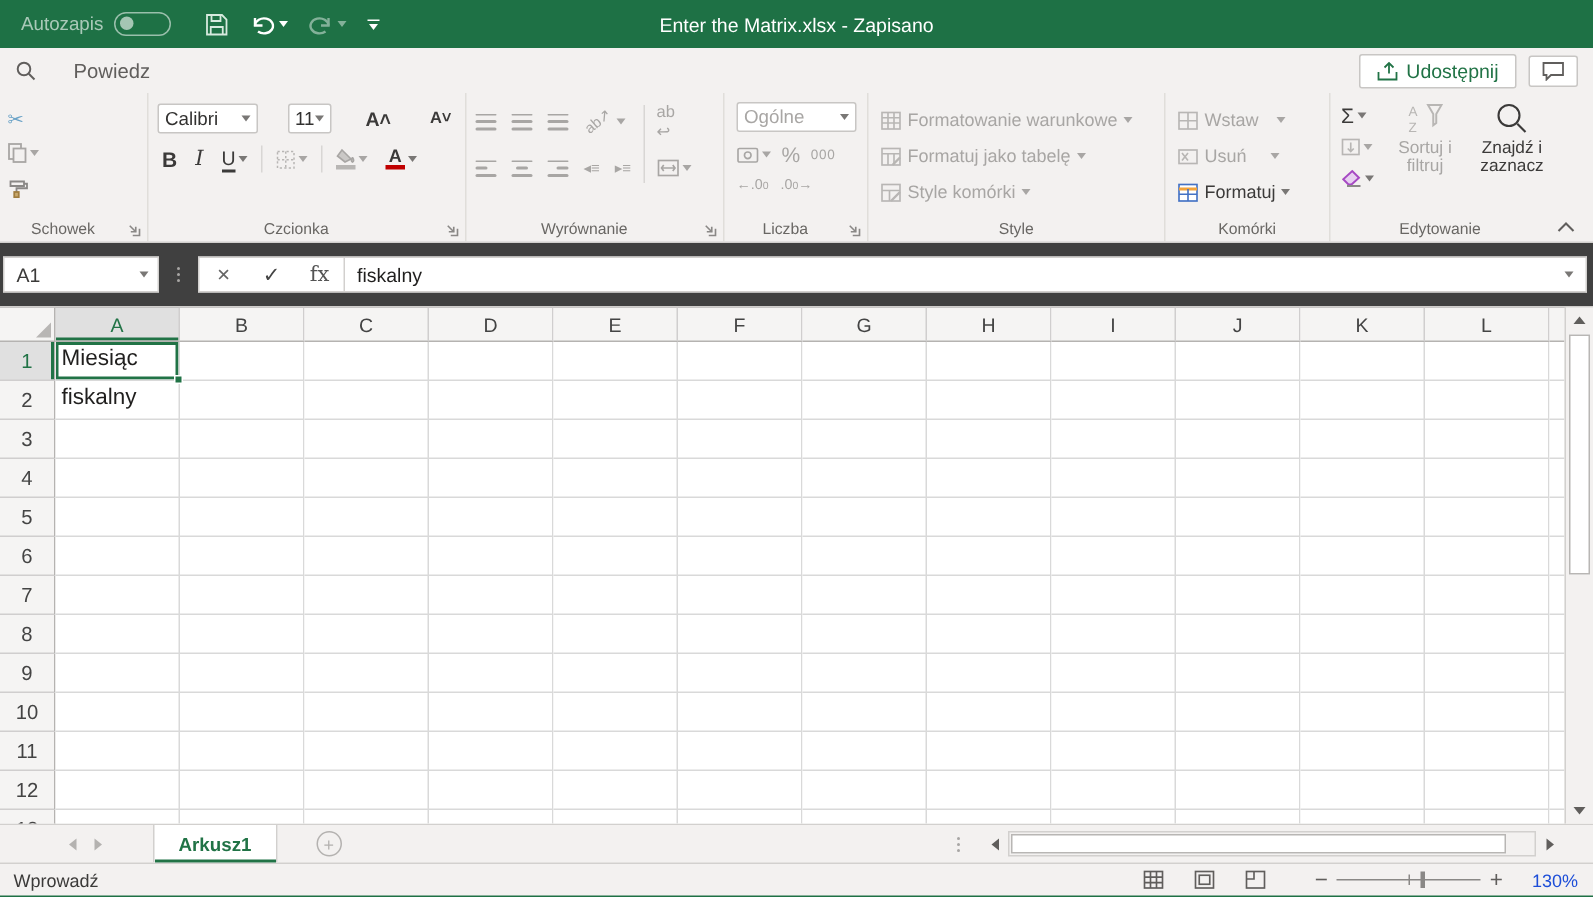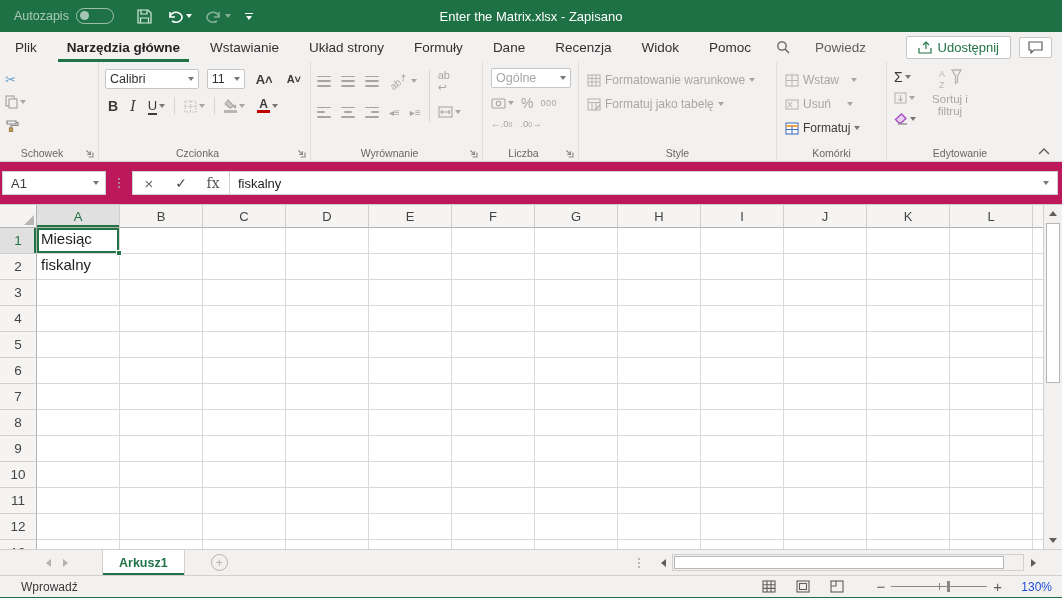--- a/index.html
+++ b/index.html
@@ -172,17 +172,6 @@
   </div>
 
   <div class="tabrow">
-    <span id="tabs" style="display:flex">
-        <span class="rtab">Plik</span>
-        <span class="rtab active">Narzędzia główne</span>
-        <span class="rtab">Wstawianie</span>
-        <span class="rtab">Układ strony</span>
-        <span class="rtab">Formuły</span>
-        <span class="rtab">Dane</span>
-        <span class="rtab">Recenzja</span>
-        <span class="rtab">Widok</span>
-        <span class="rtab">Pomoc</span>
-      </span>
     <span class="tellme">
       <svg width="14" height="14" viewBox="0 0 14 14" fill="none" stroke="#605e5c" stroke-width="1.3">
         <circle cx="6" cy="6" r="4.2"></circle>

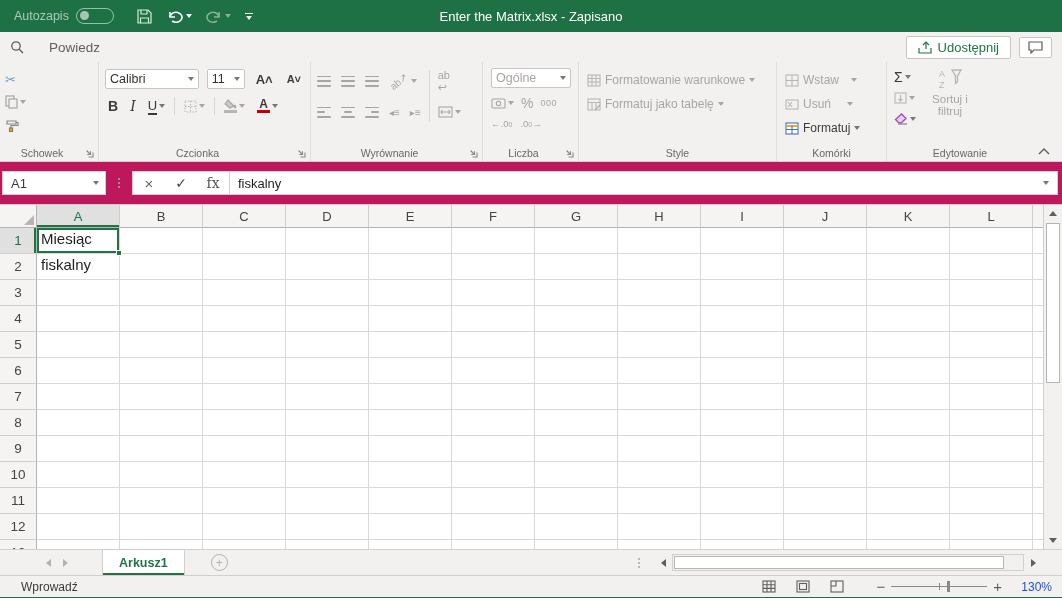--- a/index.html
+++ b/index.html
@@ -230,7 +230,7 @@
 
     <div class="group" style="width:212px">
       <div style="display:flex;flex-direction:column;gap:5px;padding:2px 4px 0">
-        <div class="row" style="gap:8px">
+        <div class="row" style="gap:20px">
           <span class="combo" style="width:106px">
             <span>Calibri</span>
               <span class="cdown"></span>

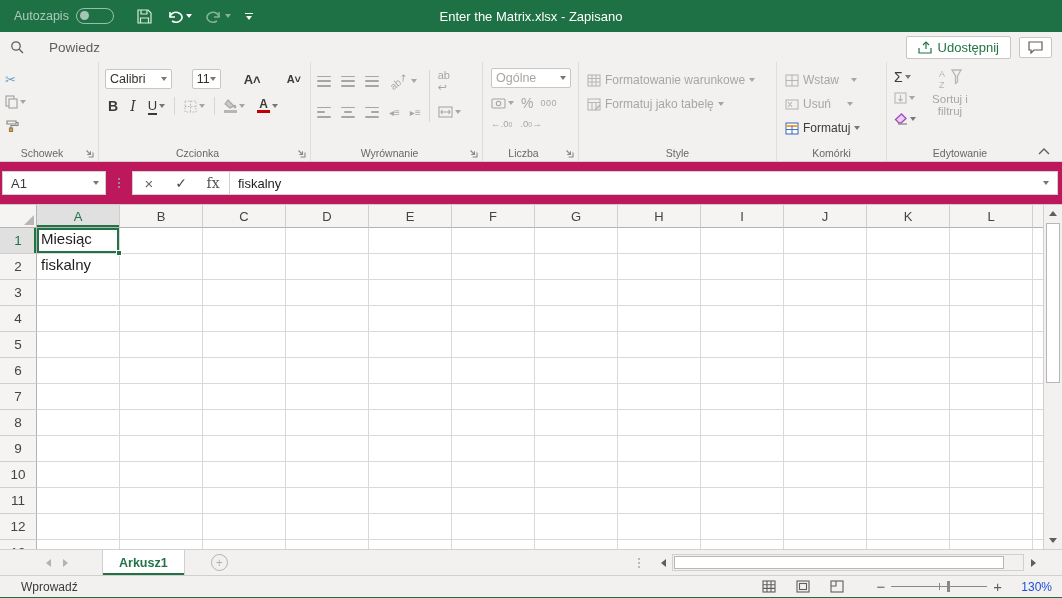--- a/index.html
+++ b/index.html
@@ -477,6 +477,13 @@
           </svg>
           <span class="twoLine">Sortuj i filtruj</span>
         </div>
+        <div style="display:flex;flex-direction:column;align-items:center;gap:3px" class="ink">
+          <svg width="22" height="22" viewBox="0 0 22 22" fill="none" stroke="#3b3a39" stroke-width="1.4">
+            <circle cx="9" cy="9" r="7"></circle>
+              <path d="M14.5 14.5 L20 20"></path>
+          </svg>
+          <span class="twoLine">Znajdź i zaznacz</span>
+        </div>
       </div>
       <span class="glabel full">Edytowanie</span>
     </div>

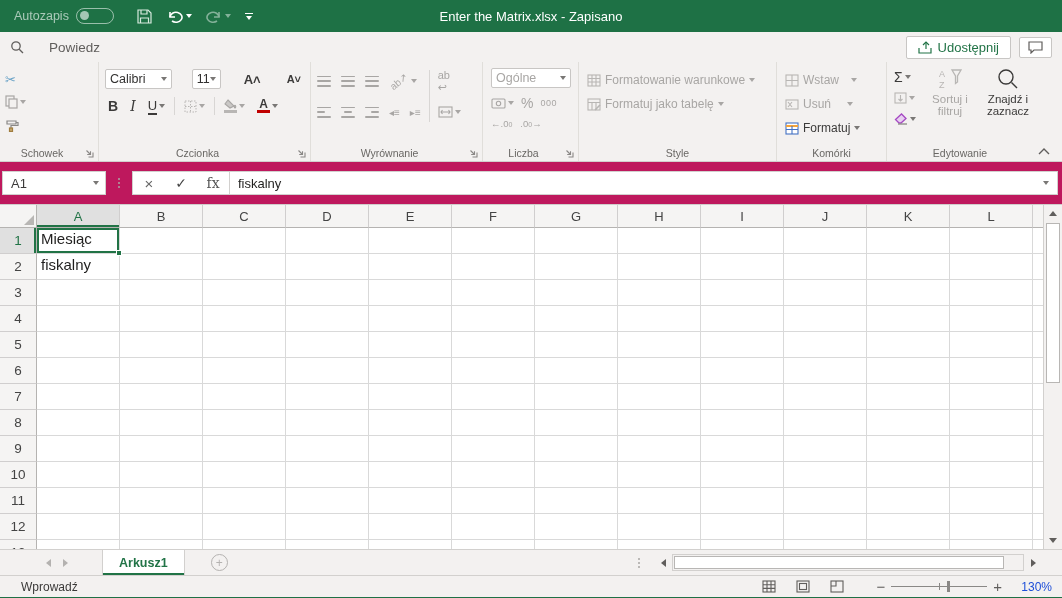--- a/index.html
+++ b/index.html
@@ -412,6 +412,15 @@
           <span>Formatuj jako tabelę</span>
           <span class="cdown"></span>
         </span>
+        <span class="stylebtn dis">
+          <svg width="14" height="13" viewBox="0 0 14 13" fill="none" stroke="#b8b6b4" stroke-width="1.1">
+            <rect x="1" y="1" width="12" height="11"></rect>
+              <path d="M1 5 h12 M6 5 v7"></path>
+              <path d="M7 12 L13 6" stroke-width="1.6"></path>
+          </svg>
+          <span>Style komórki</span>
+          <span class="cdown"></span>
+        </span>
       </div>
       <span class="glabel full">Style</span>
     </div>

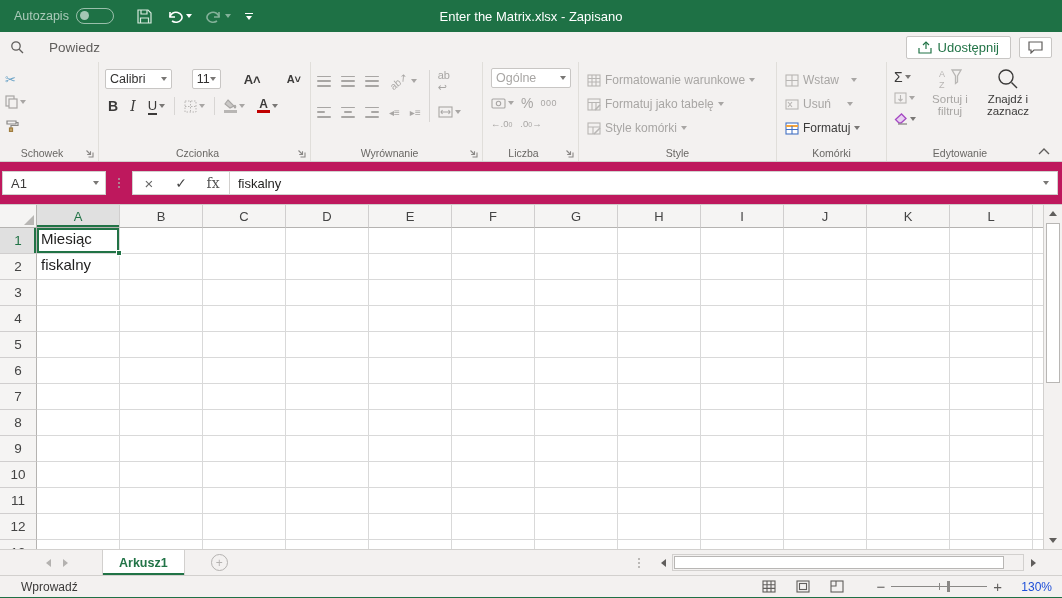--- a/index.html
+++ b/index.html
@@ -60,7 +60,7 @@
   .ribbon-collapse{position:absolute;right:12px;bottom:6px;color:#605e5c;}
 
   
-  .fbar{height:43px;background:#be185d;border-bottom:1px solid #cfcdcb;display:flex;align-items:center;padding:0 2px;box-sizing:border-box;}
+  .fbar{height:43px;background:#404040;border-bottom:1px solid #cfcdcb;display:flex;align-items:center;padding:0 2px;box-sizing:border-box;}
   .namebox{width:104px;height:24px;background:#fff;border:1px solid #d2d0ce;display:flex;align-items:center;
            font-size:13px;color:#3b3a39;padding-left:8px;box-sizing:border-box;justify-content:space-between;}
   .namebox .cdown{color:#797775;margin-right:6px;}

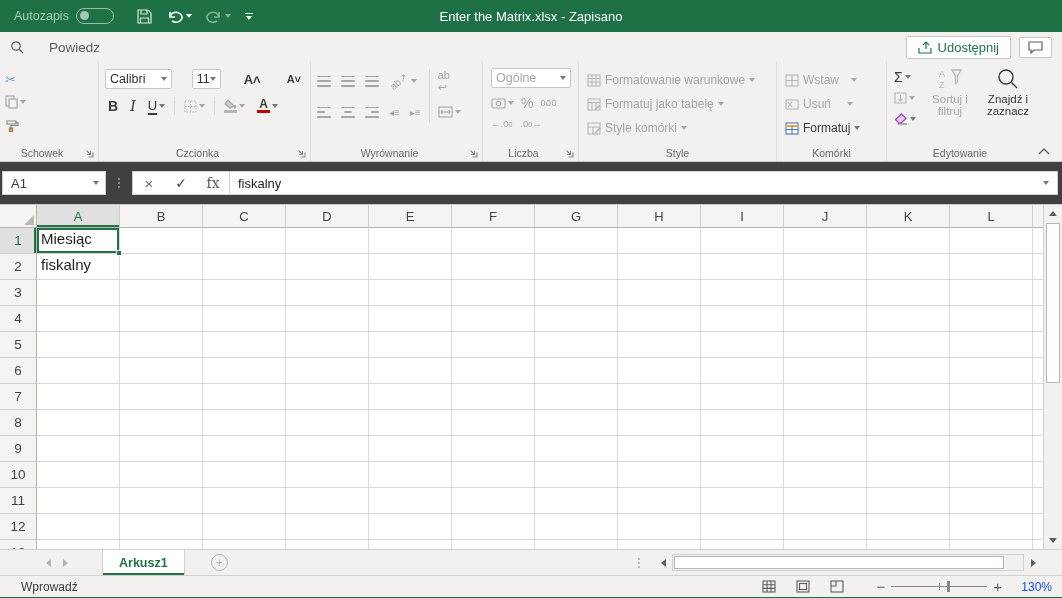--- a/index.html
+++ b/index.html
@@ -118,7 +118,7 @@
   
   .statusbar{height:24px;background:#f3f1f0;border-top:1px solid #d2d0ce;display:flex;align-items:center;
              font-size:12px;color:var(--ink);box-sizing:border-box;border-bottom:2px solid var(--titlebar);}
-  .statusmode{padding-left:21px;}
+  .statusmode{padding-left:9px;}
   .sb-right{margin-left:auto;display:flex;align-items:center;gap:0;padding-right:10px;}
   .viewbtn{width:34px;display:flex;align-items:center;justify-content:center;color:#605e5c;}
   .zoomctl{display:flex;align-items:center;margin-left:16px;color:#605e5c;}

